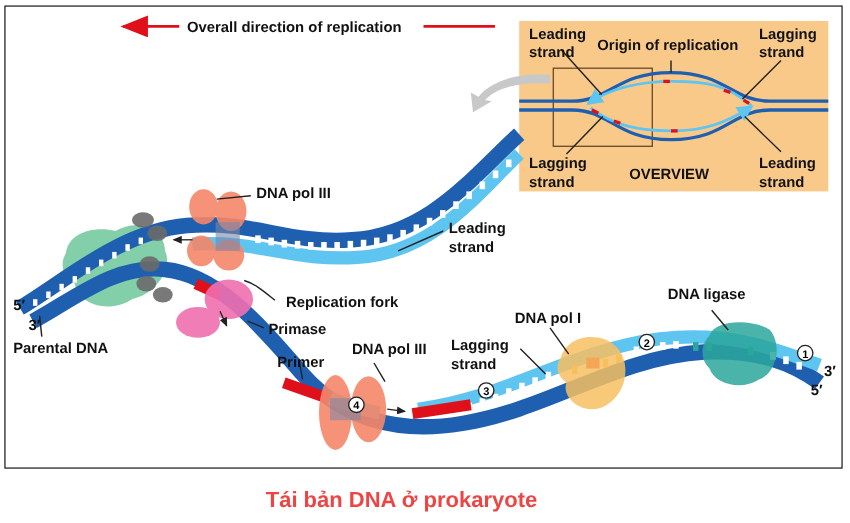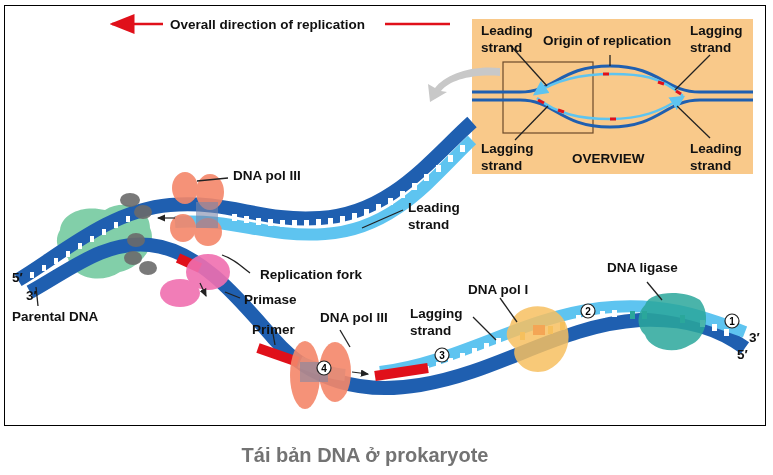--- a/index.html
+++ b/index.html
@@ -7,7 +7,7 @@
   #frame { position:absolute; left:4px; top:5px; width:762px; height:421px; border:1.5px solid #000; box-sizing:border-box; }
   svg { position:absolute; left:0; top:0; }
   .lbl { font-family:"Liberation Sans", sans-serif; font-weight:bold; font-size:13.5px; fill:#111; }
-  .cap { position:absolute; left:0; width:730px; top:444px; text-align:center; font-family:"Liberation Sans", sans-serif; font-weight:bold; font-size:20px; color:#737373; }
+  .cap { position:absolute; left:0; width:730px; top:444px; text-align:center; font-family:"Liberation Sans", sans-serif; font-weight:bold; font-size:20px; color:#ef4444; }
 </style>
 </head>
 <body>

